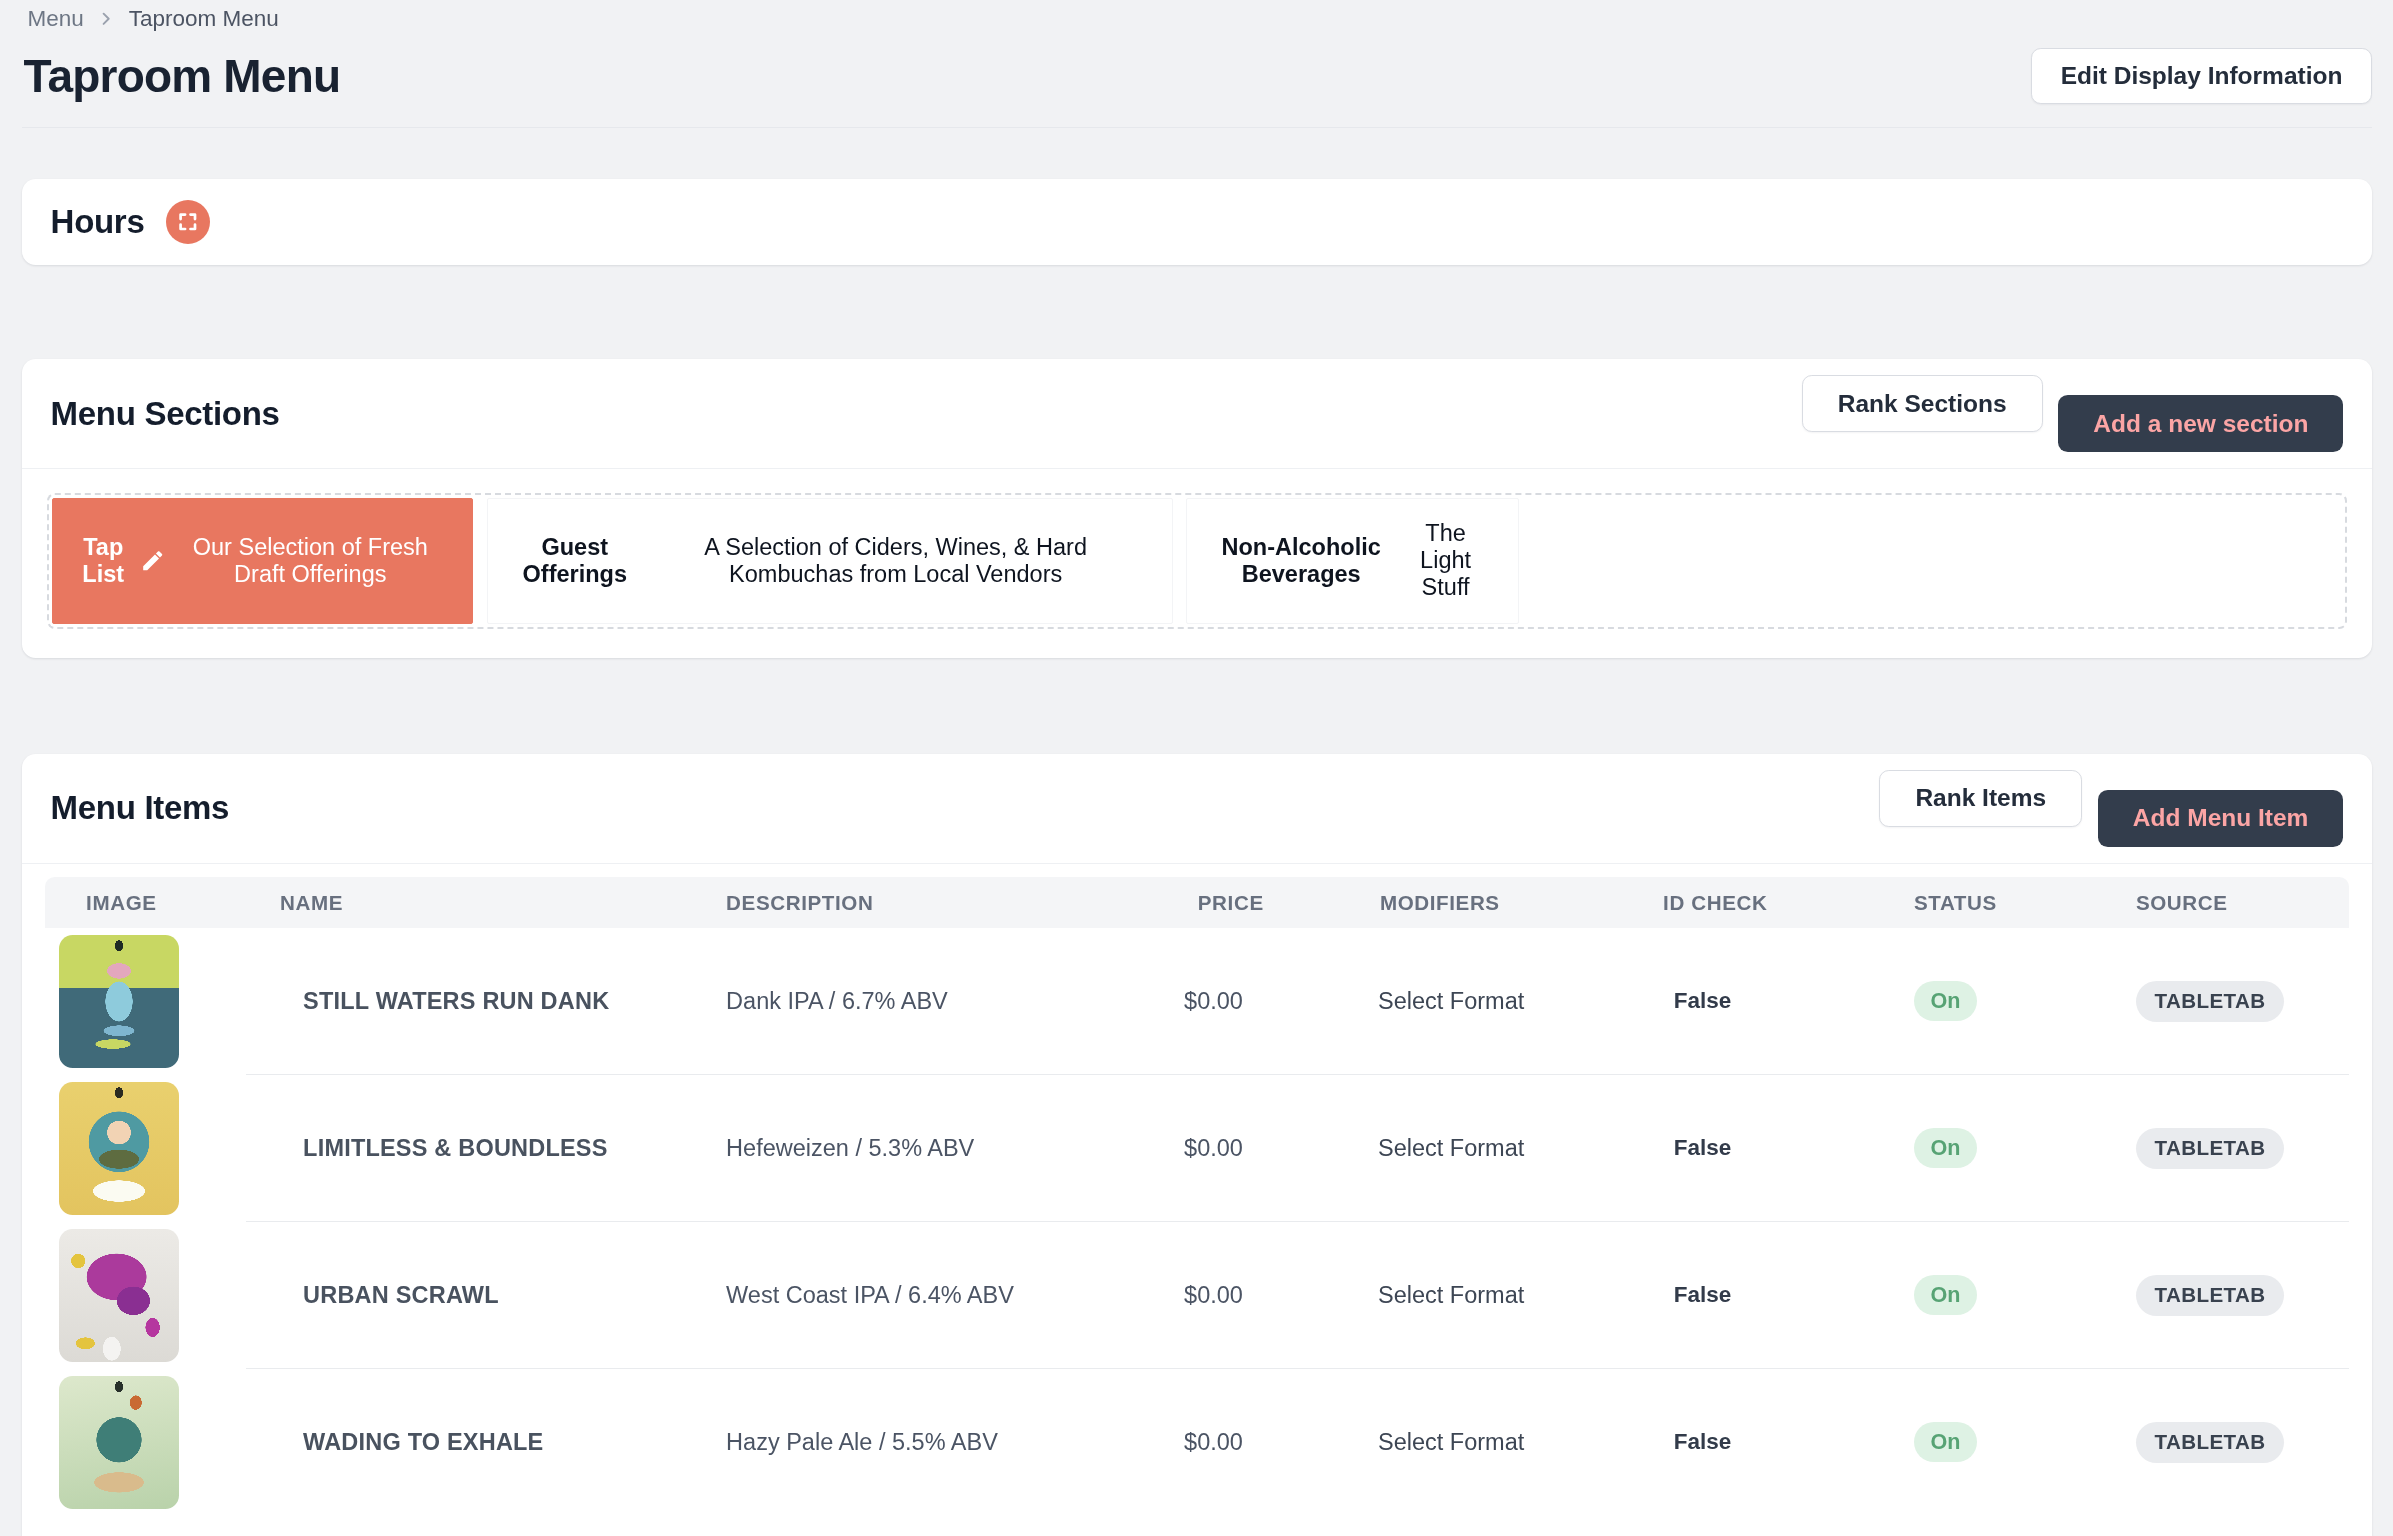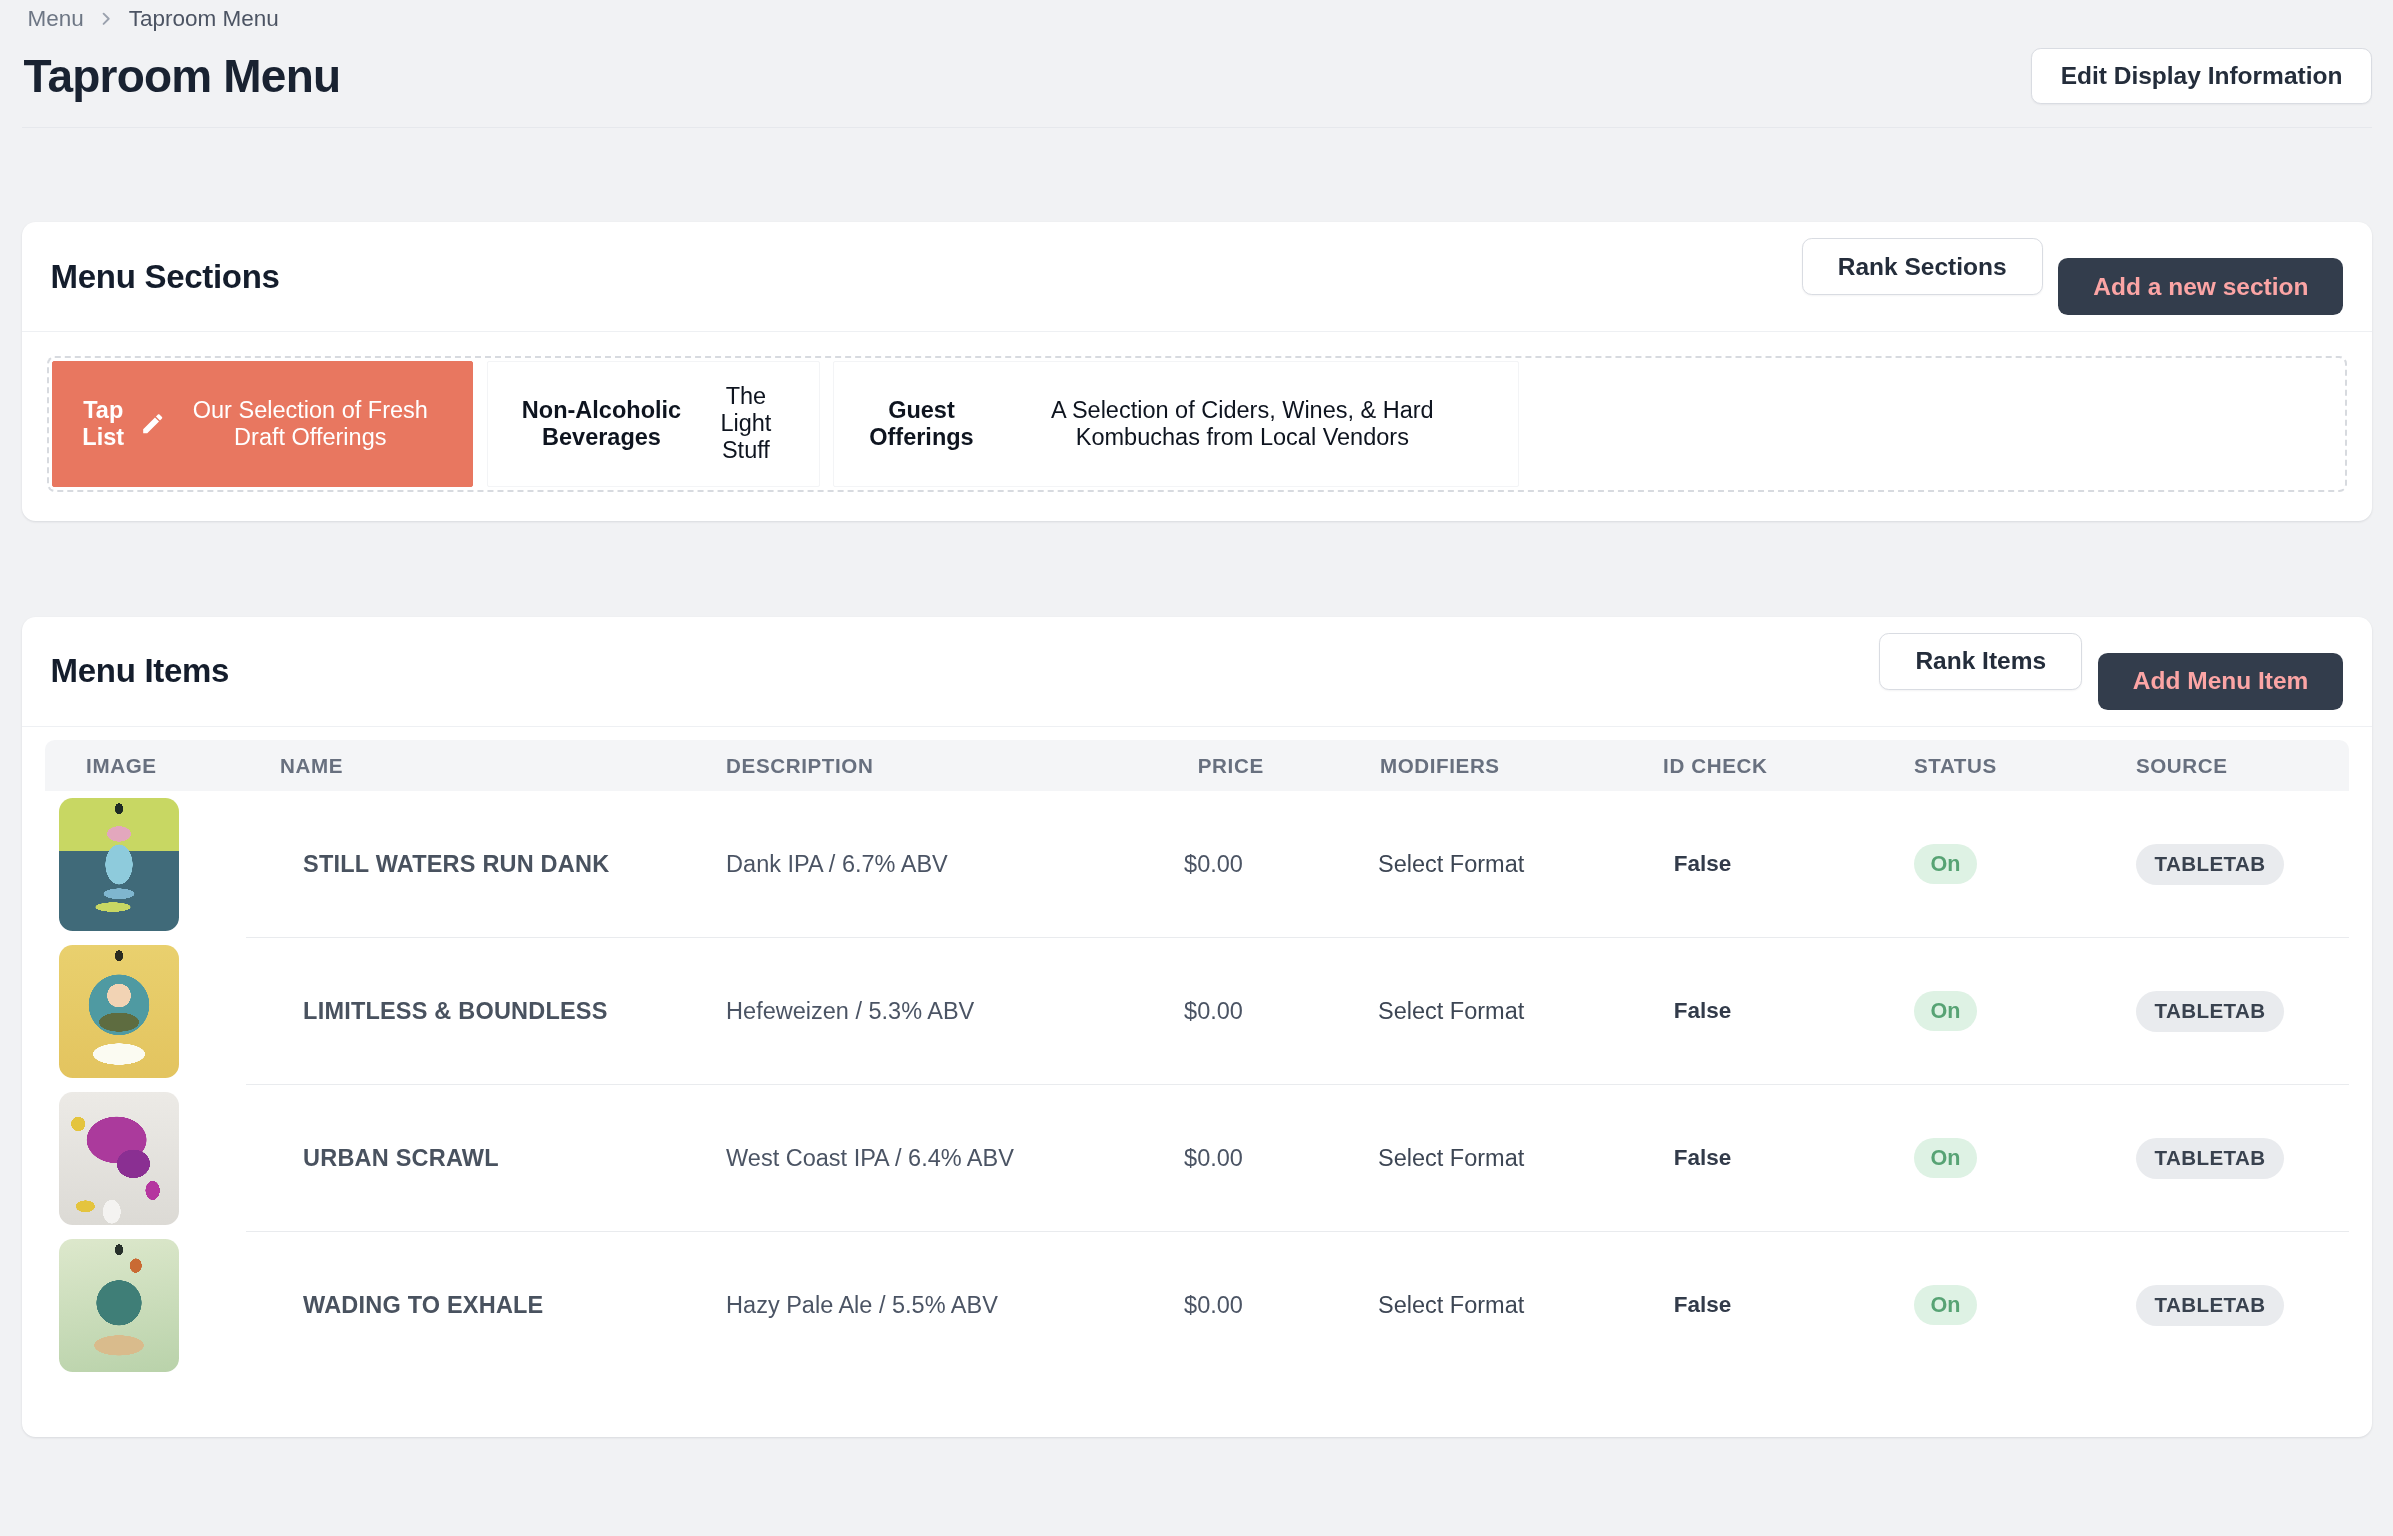--- a/index.html
+++ b/index.html
@@ -170,6 +170,19 @@
 
   <div class="page-divider"></div>
 
+  <section class="card hours-card">
+    <h2>Hours</h2>
+    <span class="badge-circle">
+      <span style="display:inline-flex;width:21.6px;height:21.6px;">
+        <svg viewBox="0 0 24 24" fill="none" stroke="#ffffff" stroke-width="3" stroke-linecap="round" stroke-linejoin="round">
+          <path d="M4 9V4h5"></path>
+            <path d="M15 4h5v5"></path>
+            <path d="M20 15v5h-5"></path>
+            <path d="M9 20H4v-5"></path>
+        </svg>
+      </span>
+    </span>
+  </section>
 
   <section class="card sections-card">
     <div class="card-header">

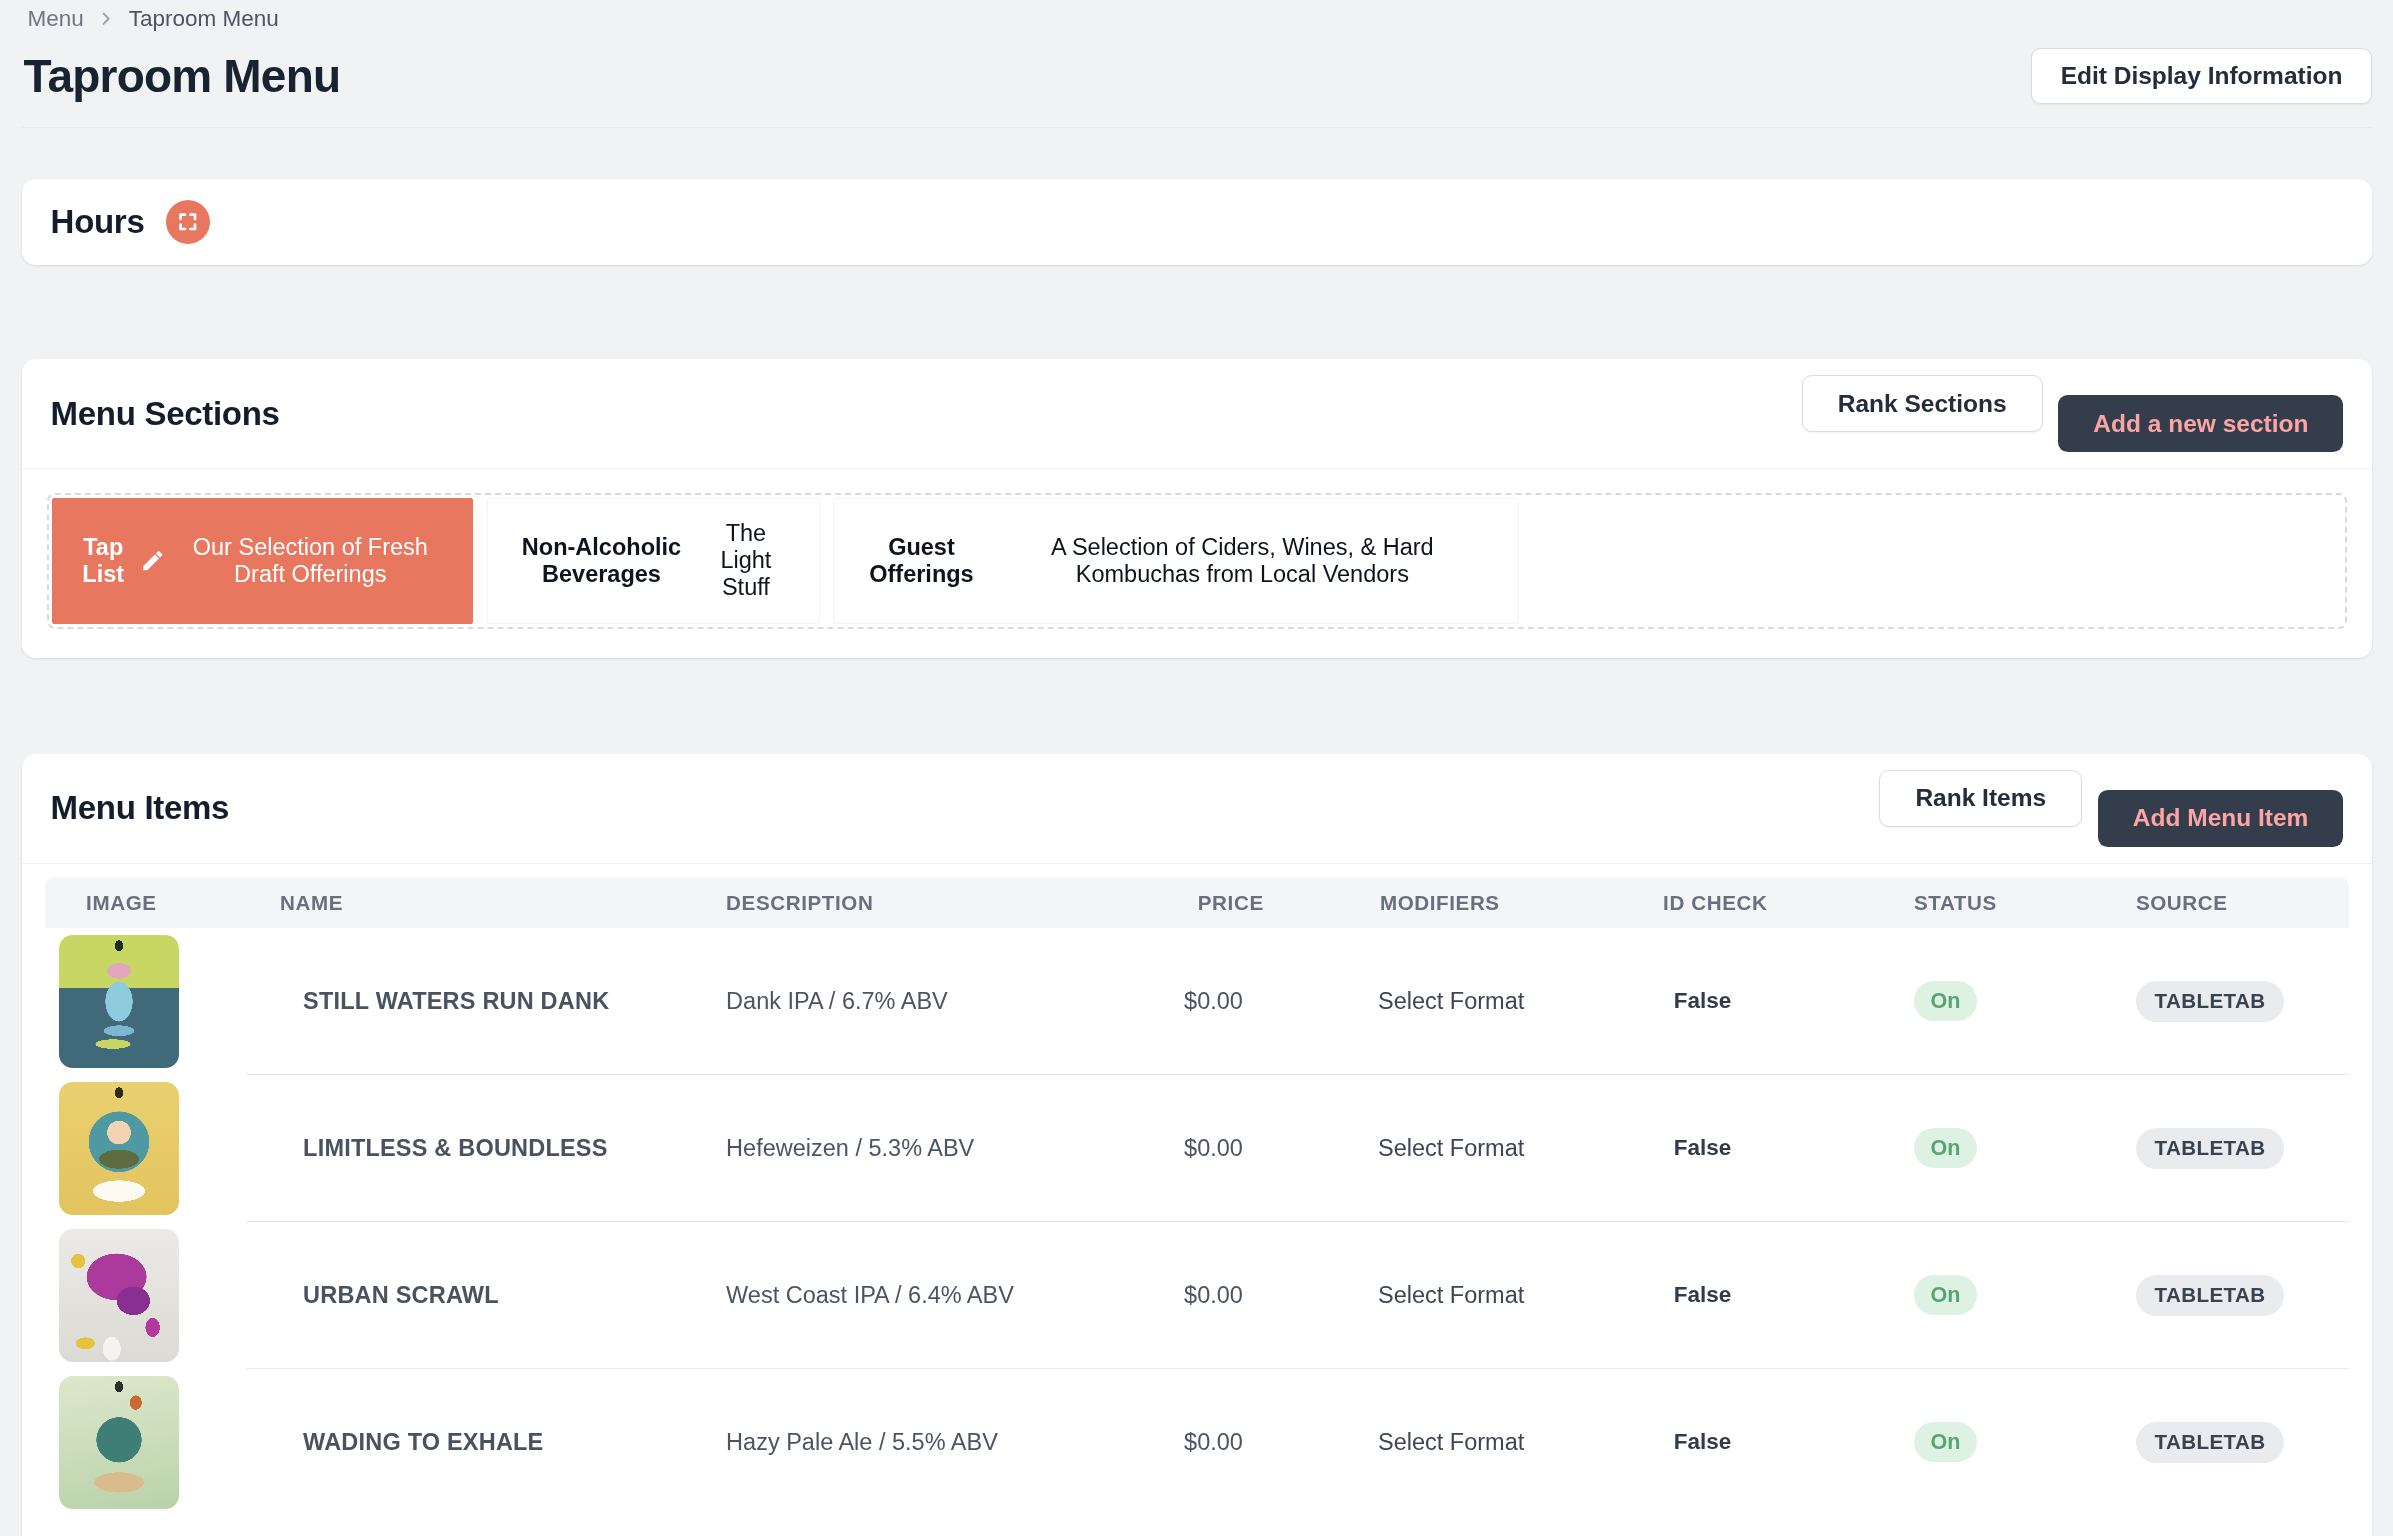--- a/index.html
+++ b/index.html
@@ -207,18 +207,18 @@
           <div class="tile-desc">Our Selection of Fresh Draft Offerings</div>
         </div>
 
+        <div class="section-tile tile-guest">
+          <div class="tile-name">
+            <span>Guest Offerings</span>
+          </div>
+          <div class="tile-desc">A Selection of Ciders, Wines, &amp; Hard Kombuchas from Local Vendors</div>
+        </div>
+
         <div class="section-tile tile-na">
           <div class="tile-name">
             <span>Non-Alcoholic Beverages</span>
           </div>
           <div class="tile-desc">The Light Stuff</div>
-        </div>
-
-        <div class="section-tile tile-guest">
-          <div class="tile-name">
-            <span>Guest Offerings</span>
-          </div>
-          <div class="tile-desc">A Selection of Ciders, Wines, &amp; Hard Kombuchas from Local Vendors</div>
         </div>
 
       </div>

